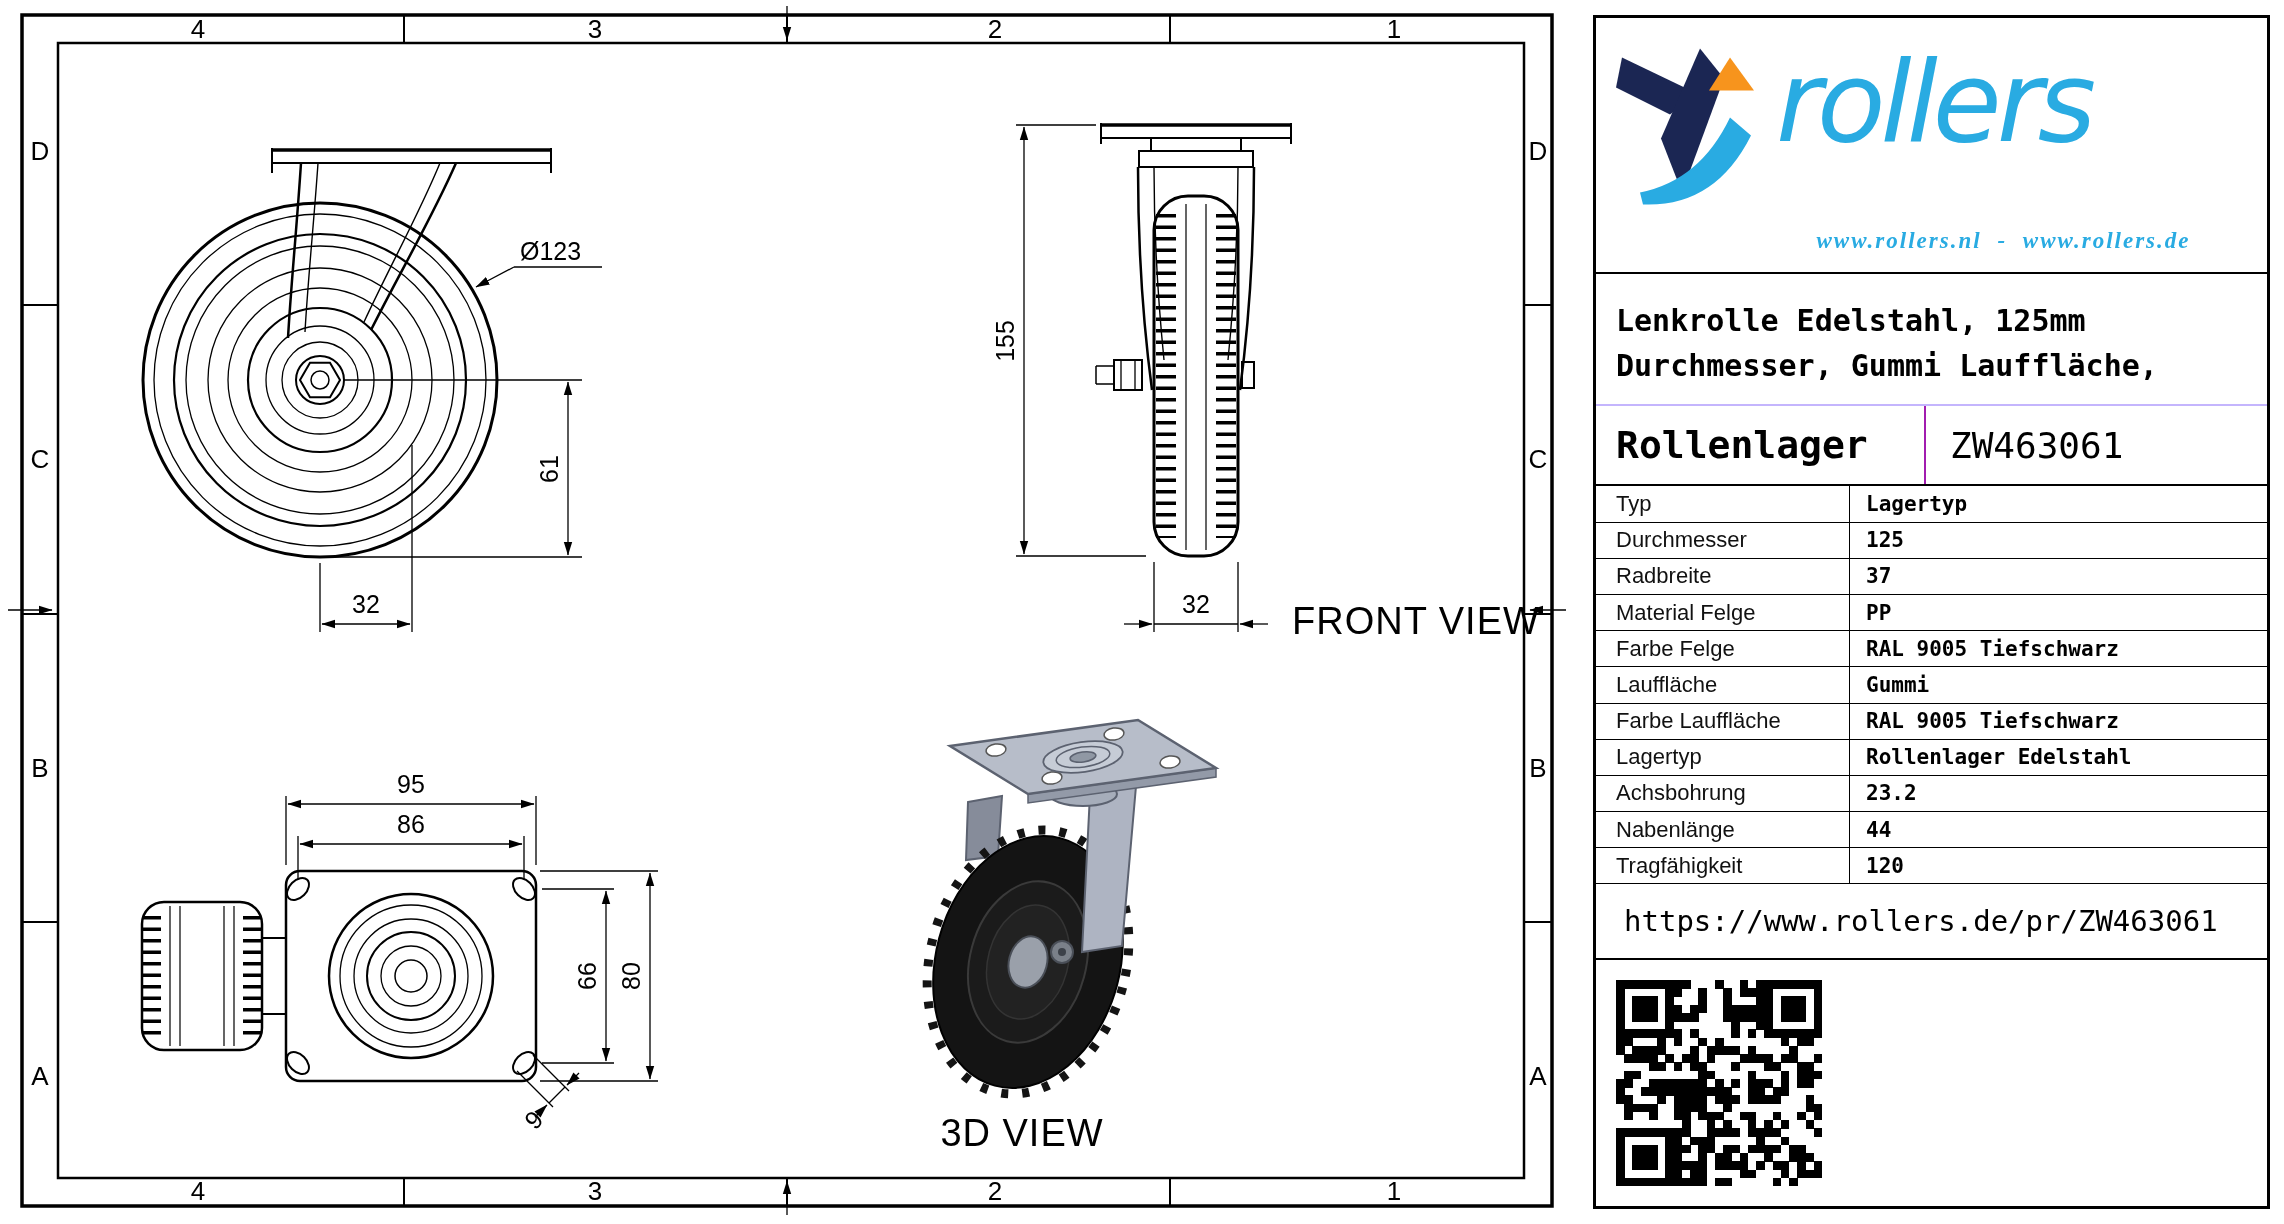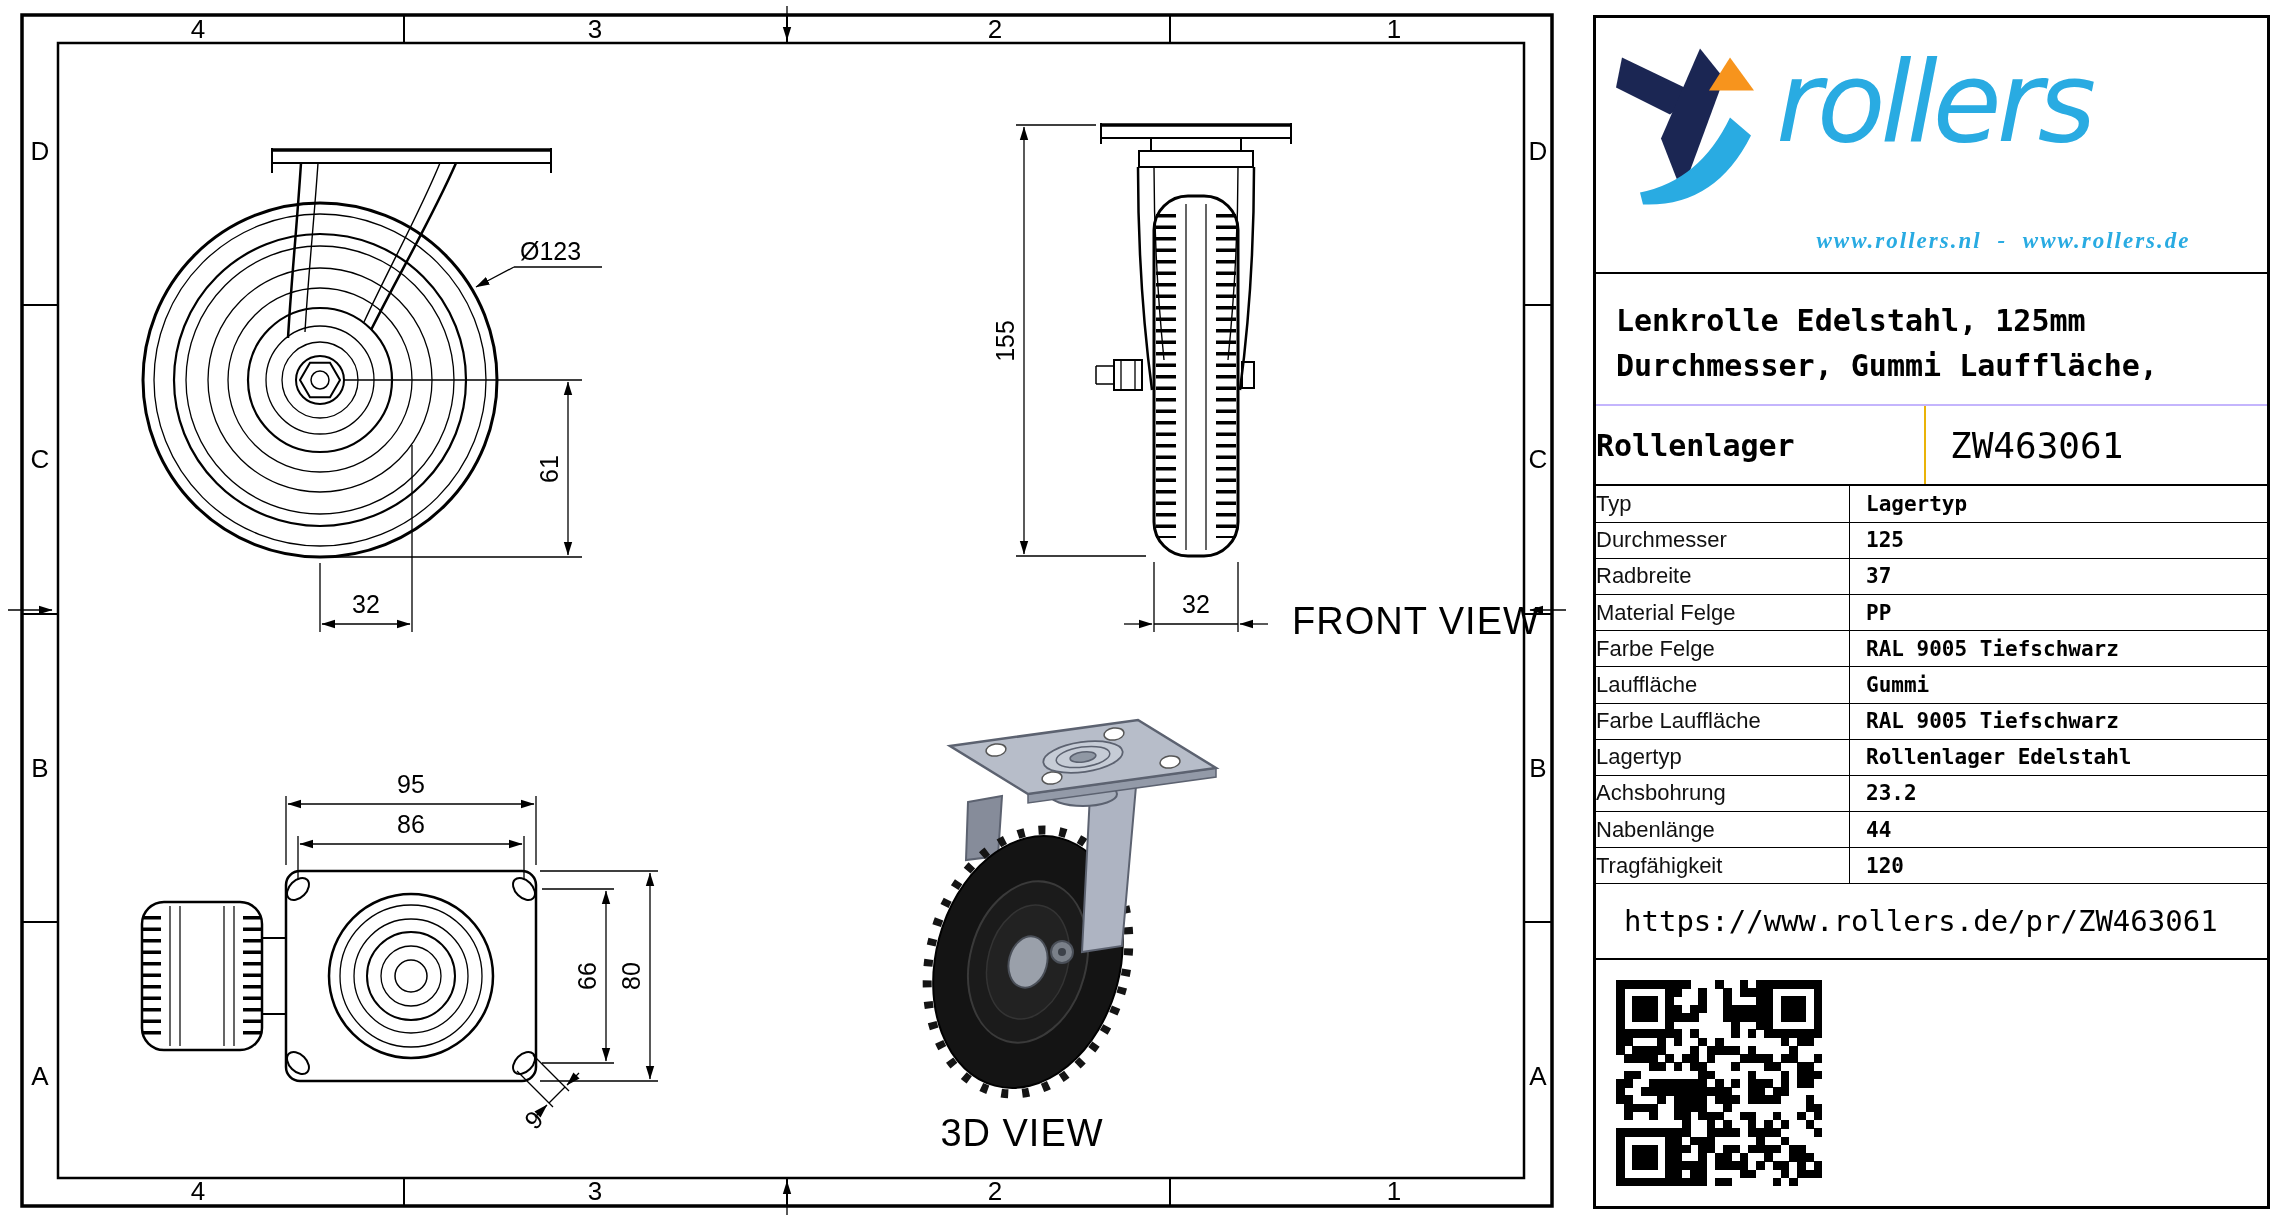--- a/index.html
+++ b/index.html
@@ -28,9 +28,9 @@
             padding:24px 0 0 20px;font-family:"DejaVu Sans Mono",monospace;
             font-weight:bold;font-size:30px;line-height:45px;color:#000;}
   .tb-part{height:81px;border-bottom:2px solid #000;box-sizing:border-box;display:flex;align-items:stretch;}
-  .tb-part-name{width:330px;box-sizing:border-box;border-right:2px solid #eab308;
-                display:flex;align-items:center;
-                font-family:"DejaVu Sans Mono",monospace;font-weight:bold;font-size:30px;}
+  .tb-part-name{width:330px;box-sizing:border-box;border-right:2px solid #a21caf;
+                padding-left:20px;display:flex;align-items:center;
+                font-family:"DejaVu Sans Mono",monospace;font-weight:bold;font-size:38px;}
   .tb-part-num{flex:1;display:flex;align-items:center;padding-left:24px;
                font-family:"DejaVu Sans Mono",monospace;font-size:36px;}
   .tb-specs{box-sizing:border-box;}

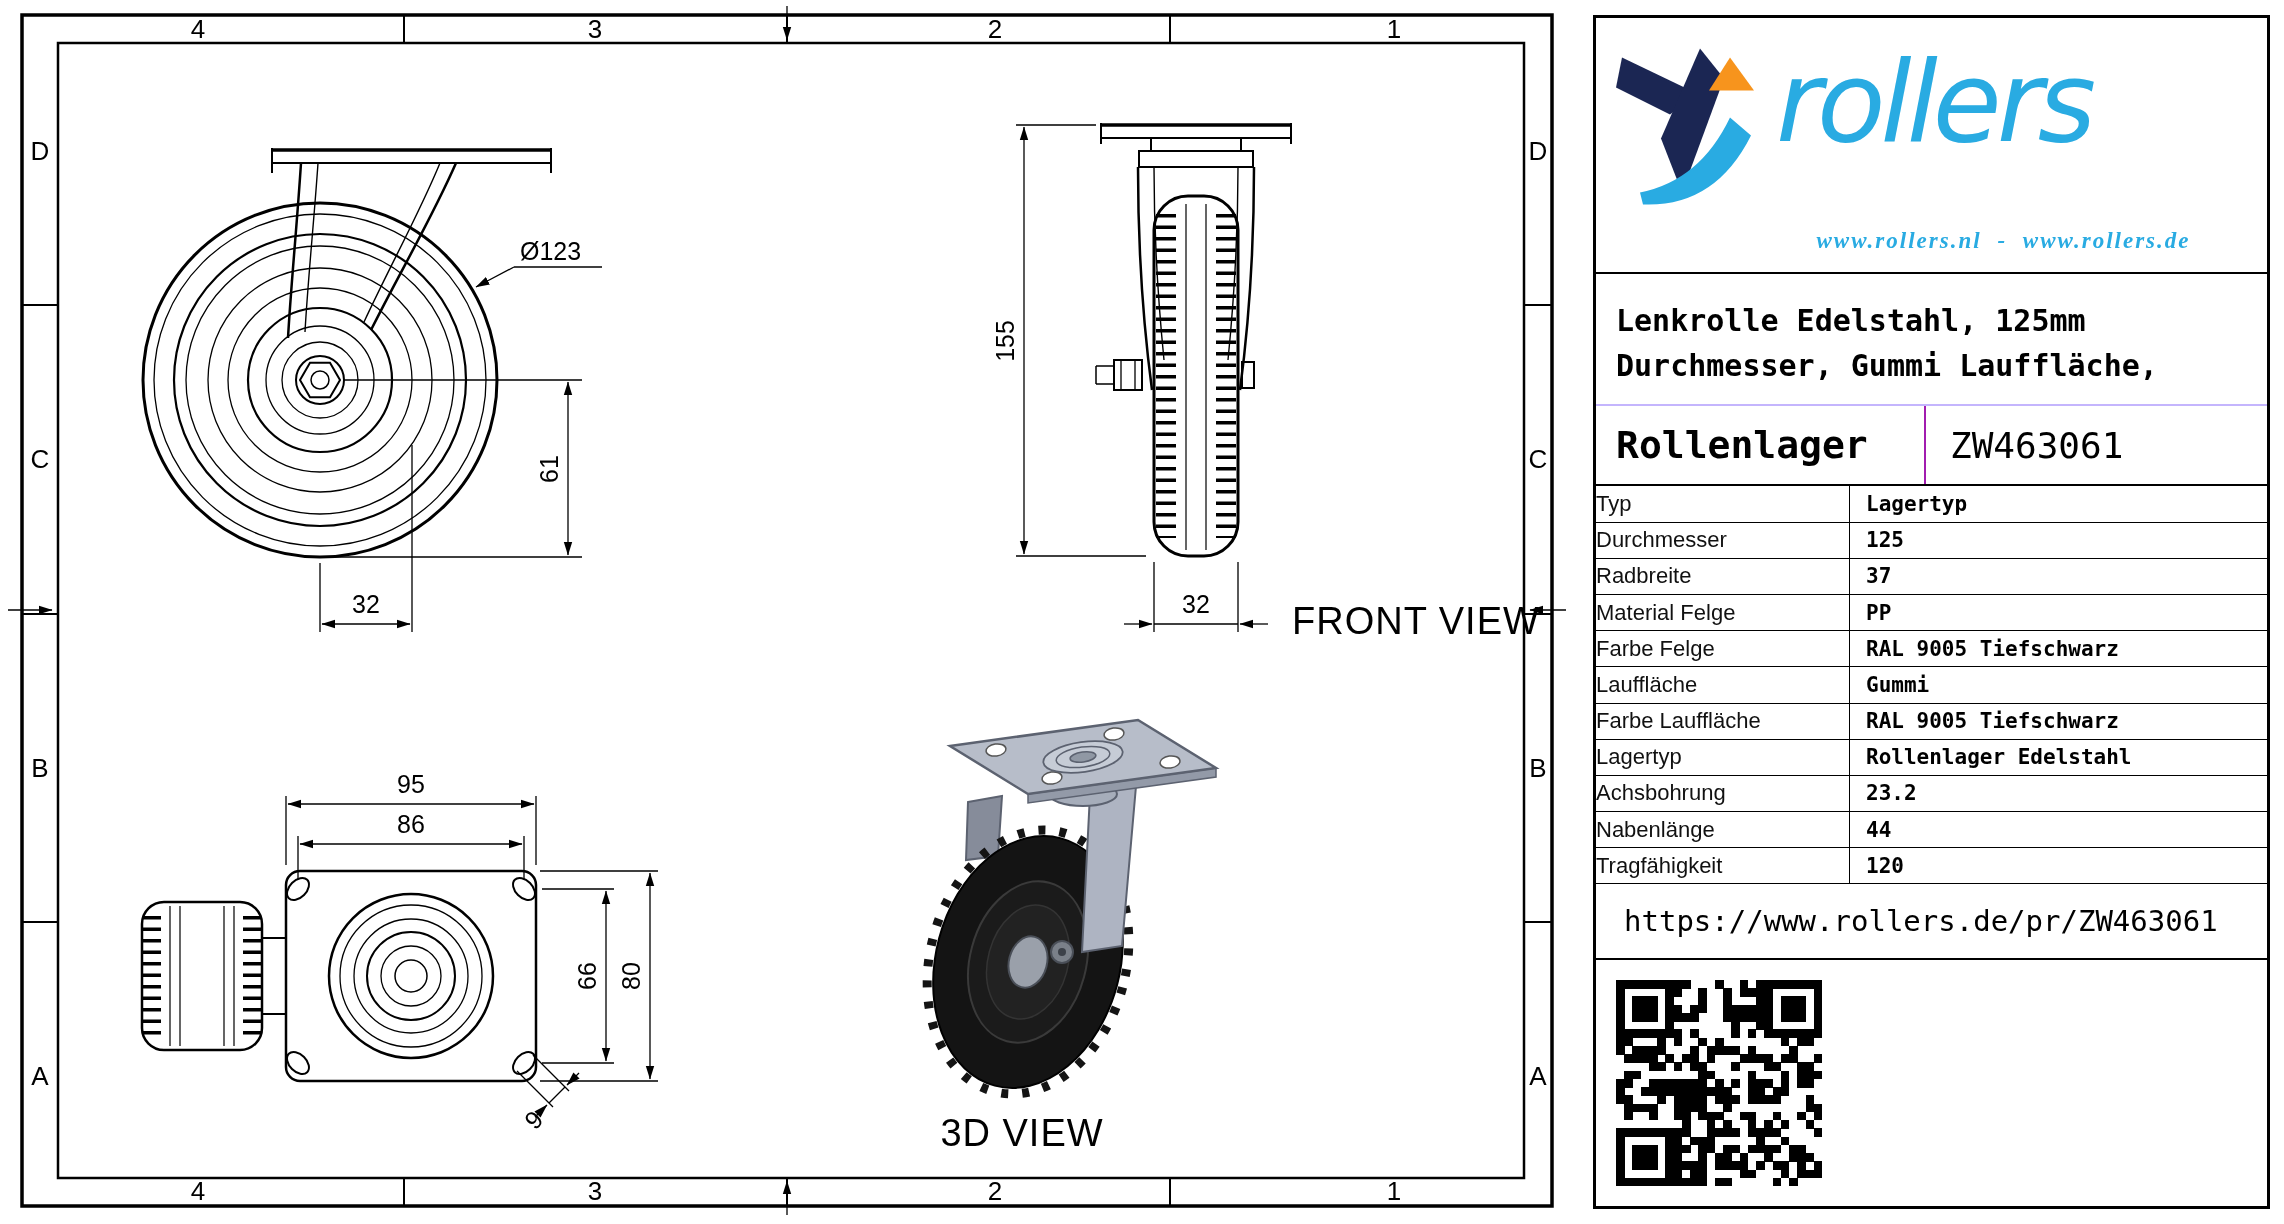--- a/index.html
+++ b/index.html
@@ -36,7 +36,7 @@
   .tb-specs{box-sizing:border-box;}
   .spec-row{display:flex;height:36.2px;box-sizing:border-box;border-bottom:1.5px solid #000;align-items:stretch;}
   .spec-label{width:254px;box-sizing:border-box;border-right:1.5px solid #000;
-              display:flex;align-items:center;
+              padding-left:20px;display:flex;align-items:center;
               font-size:22px;color:#111;}
   .spec-value{flex:1;display:flex;align-items:center;padding-left:16px;
               font-family:"DejaVu Sans Mono",monospace;font-weight:bold;font-size:21px;}

